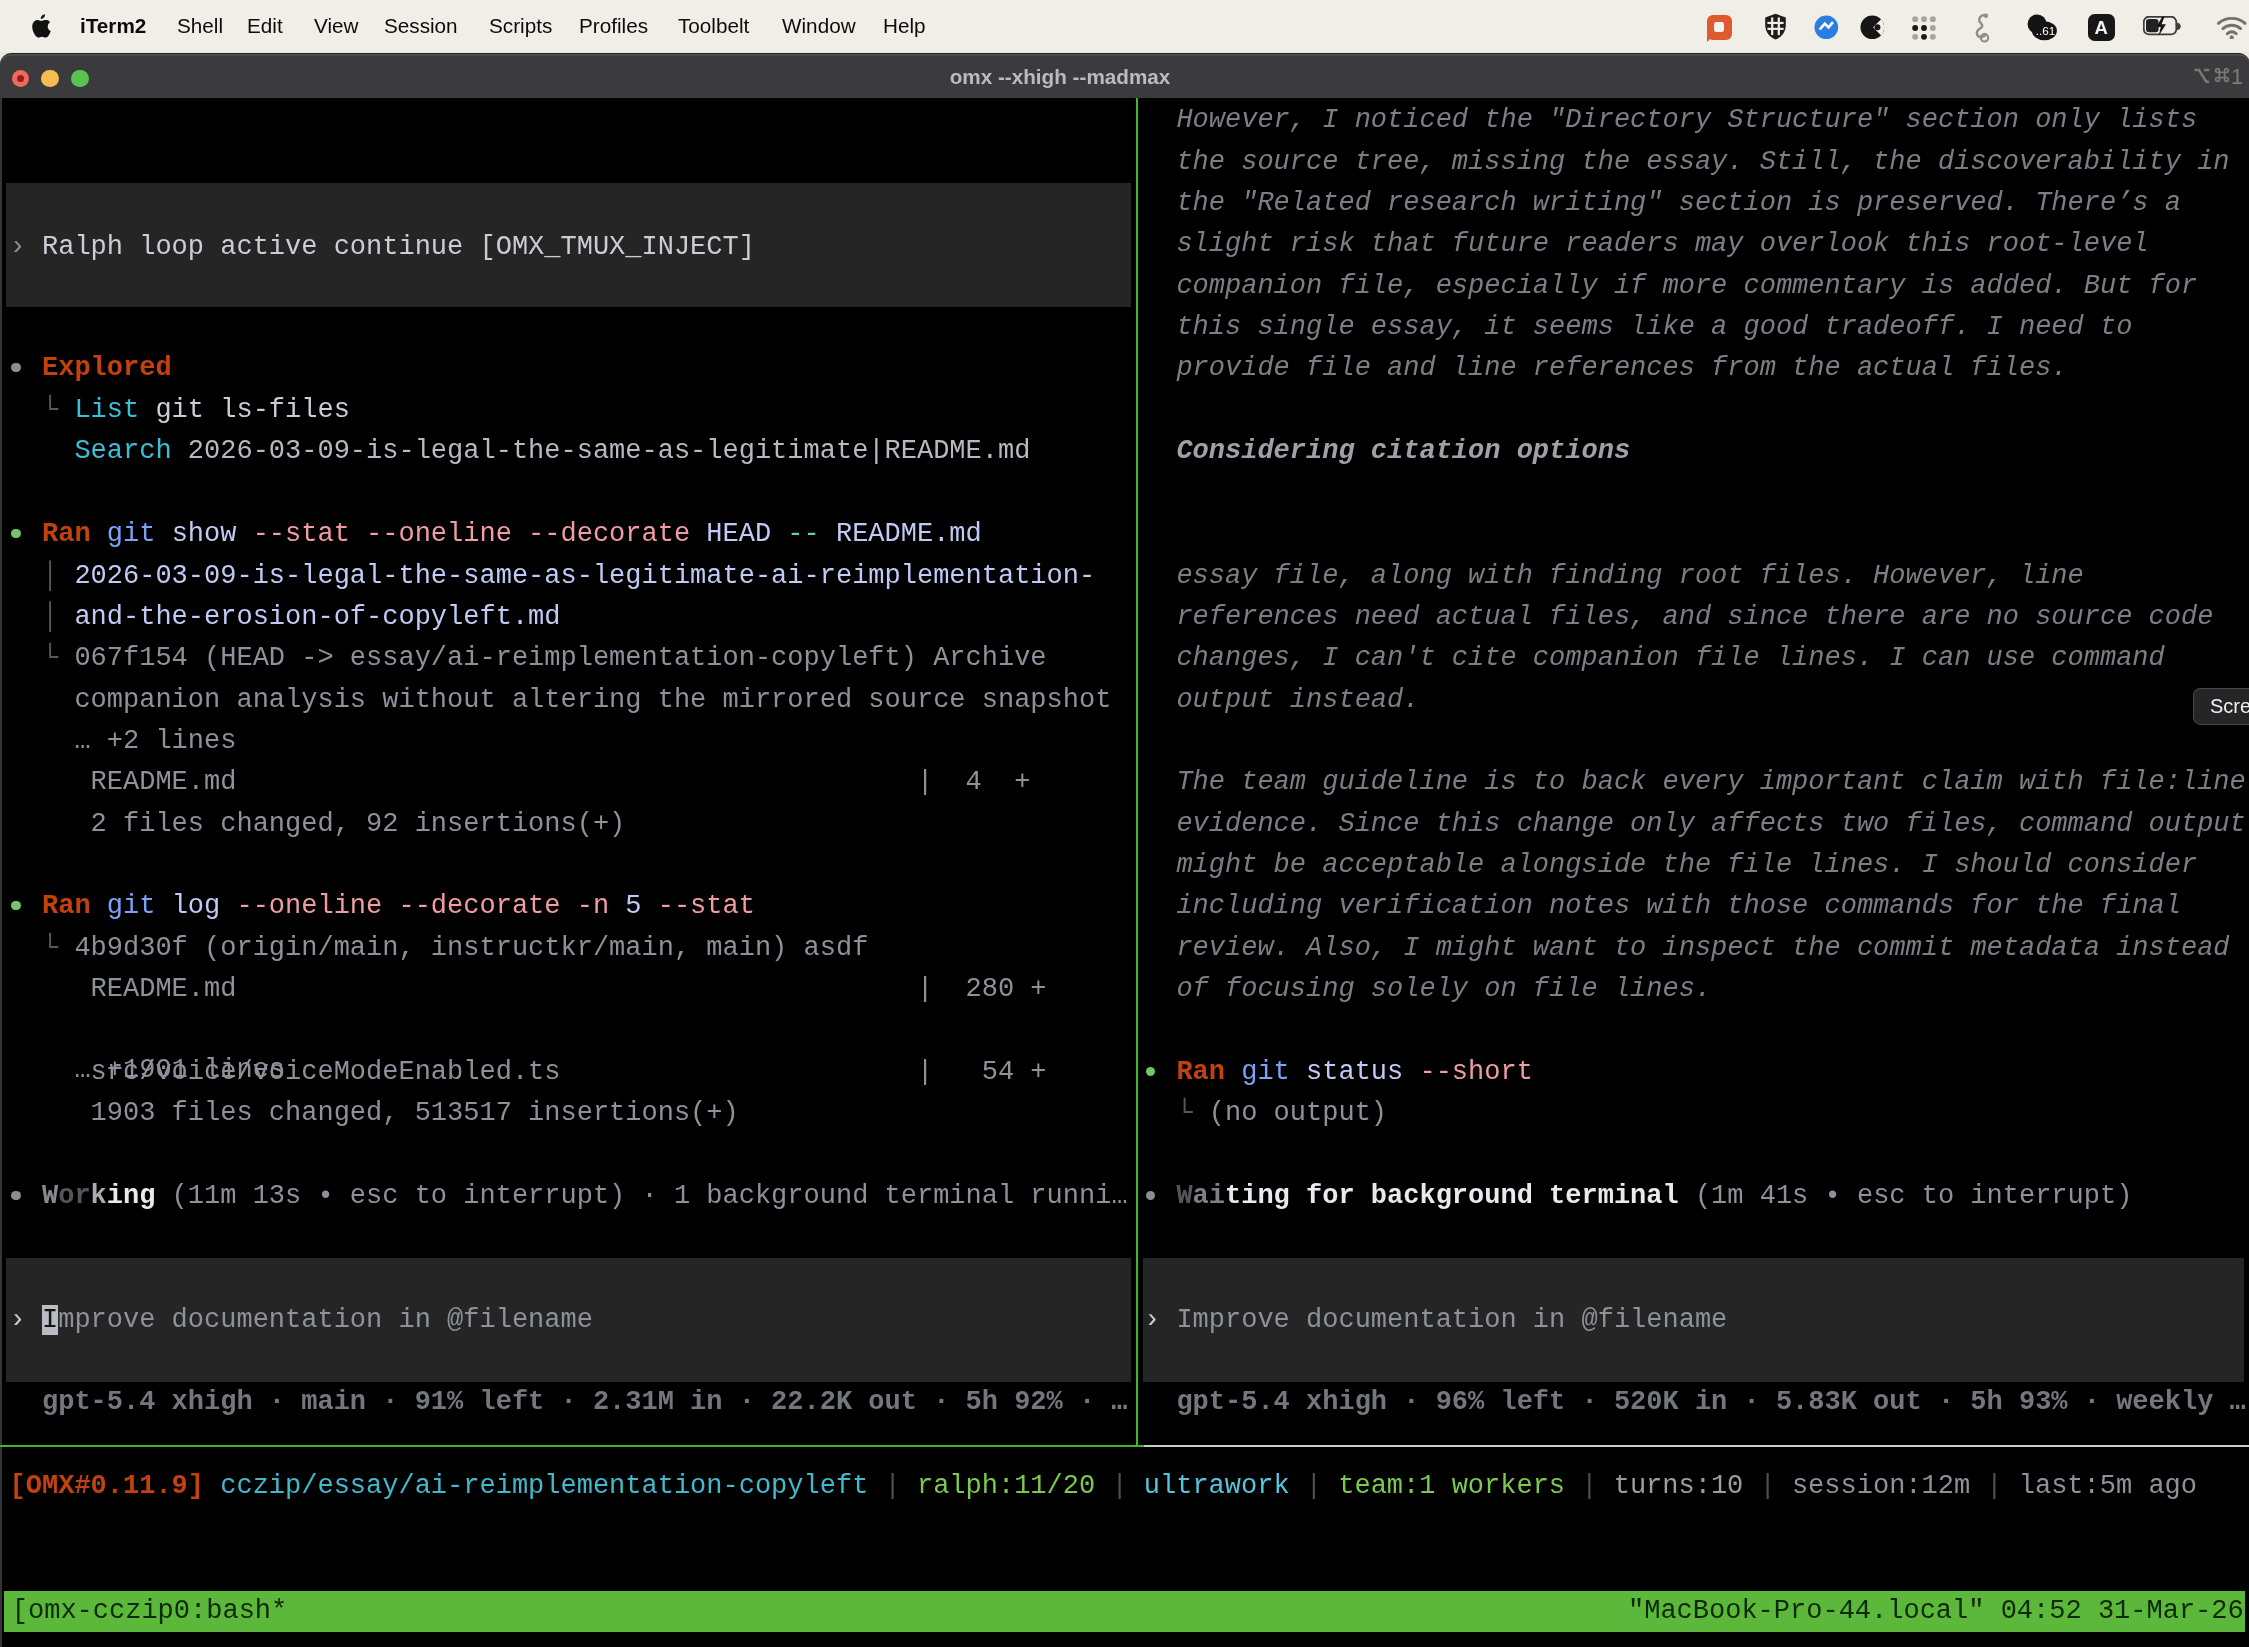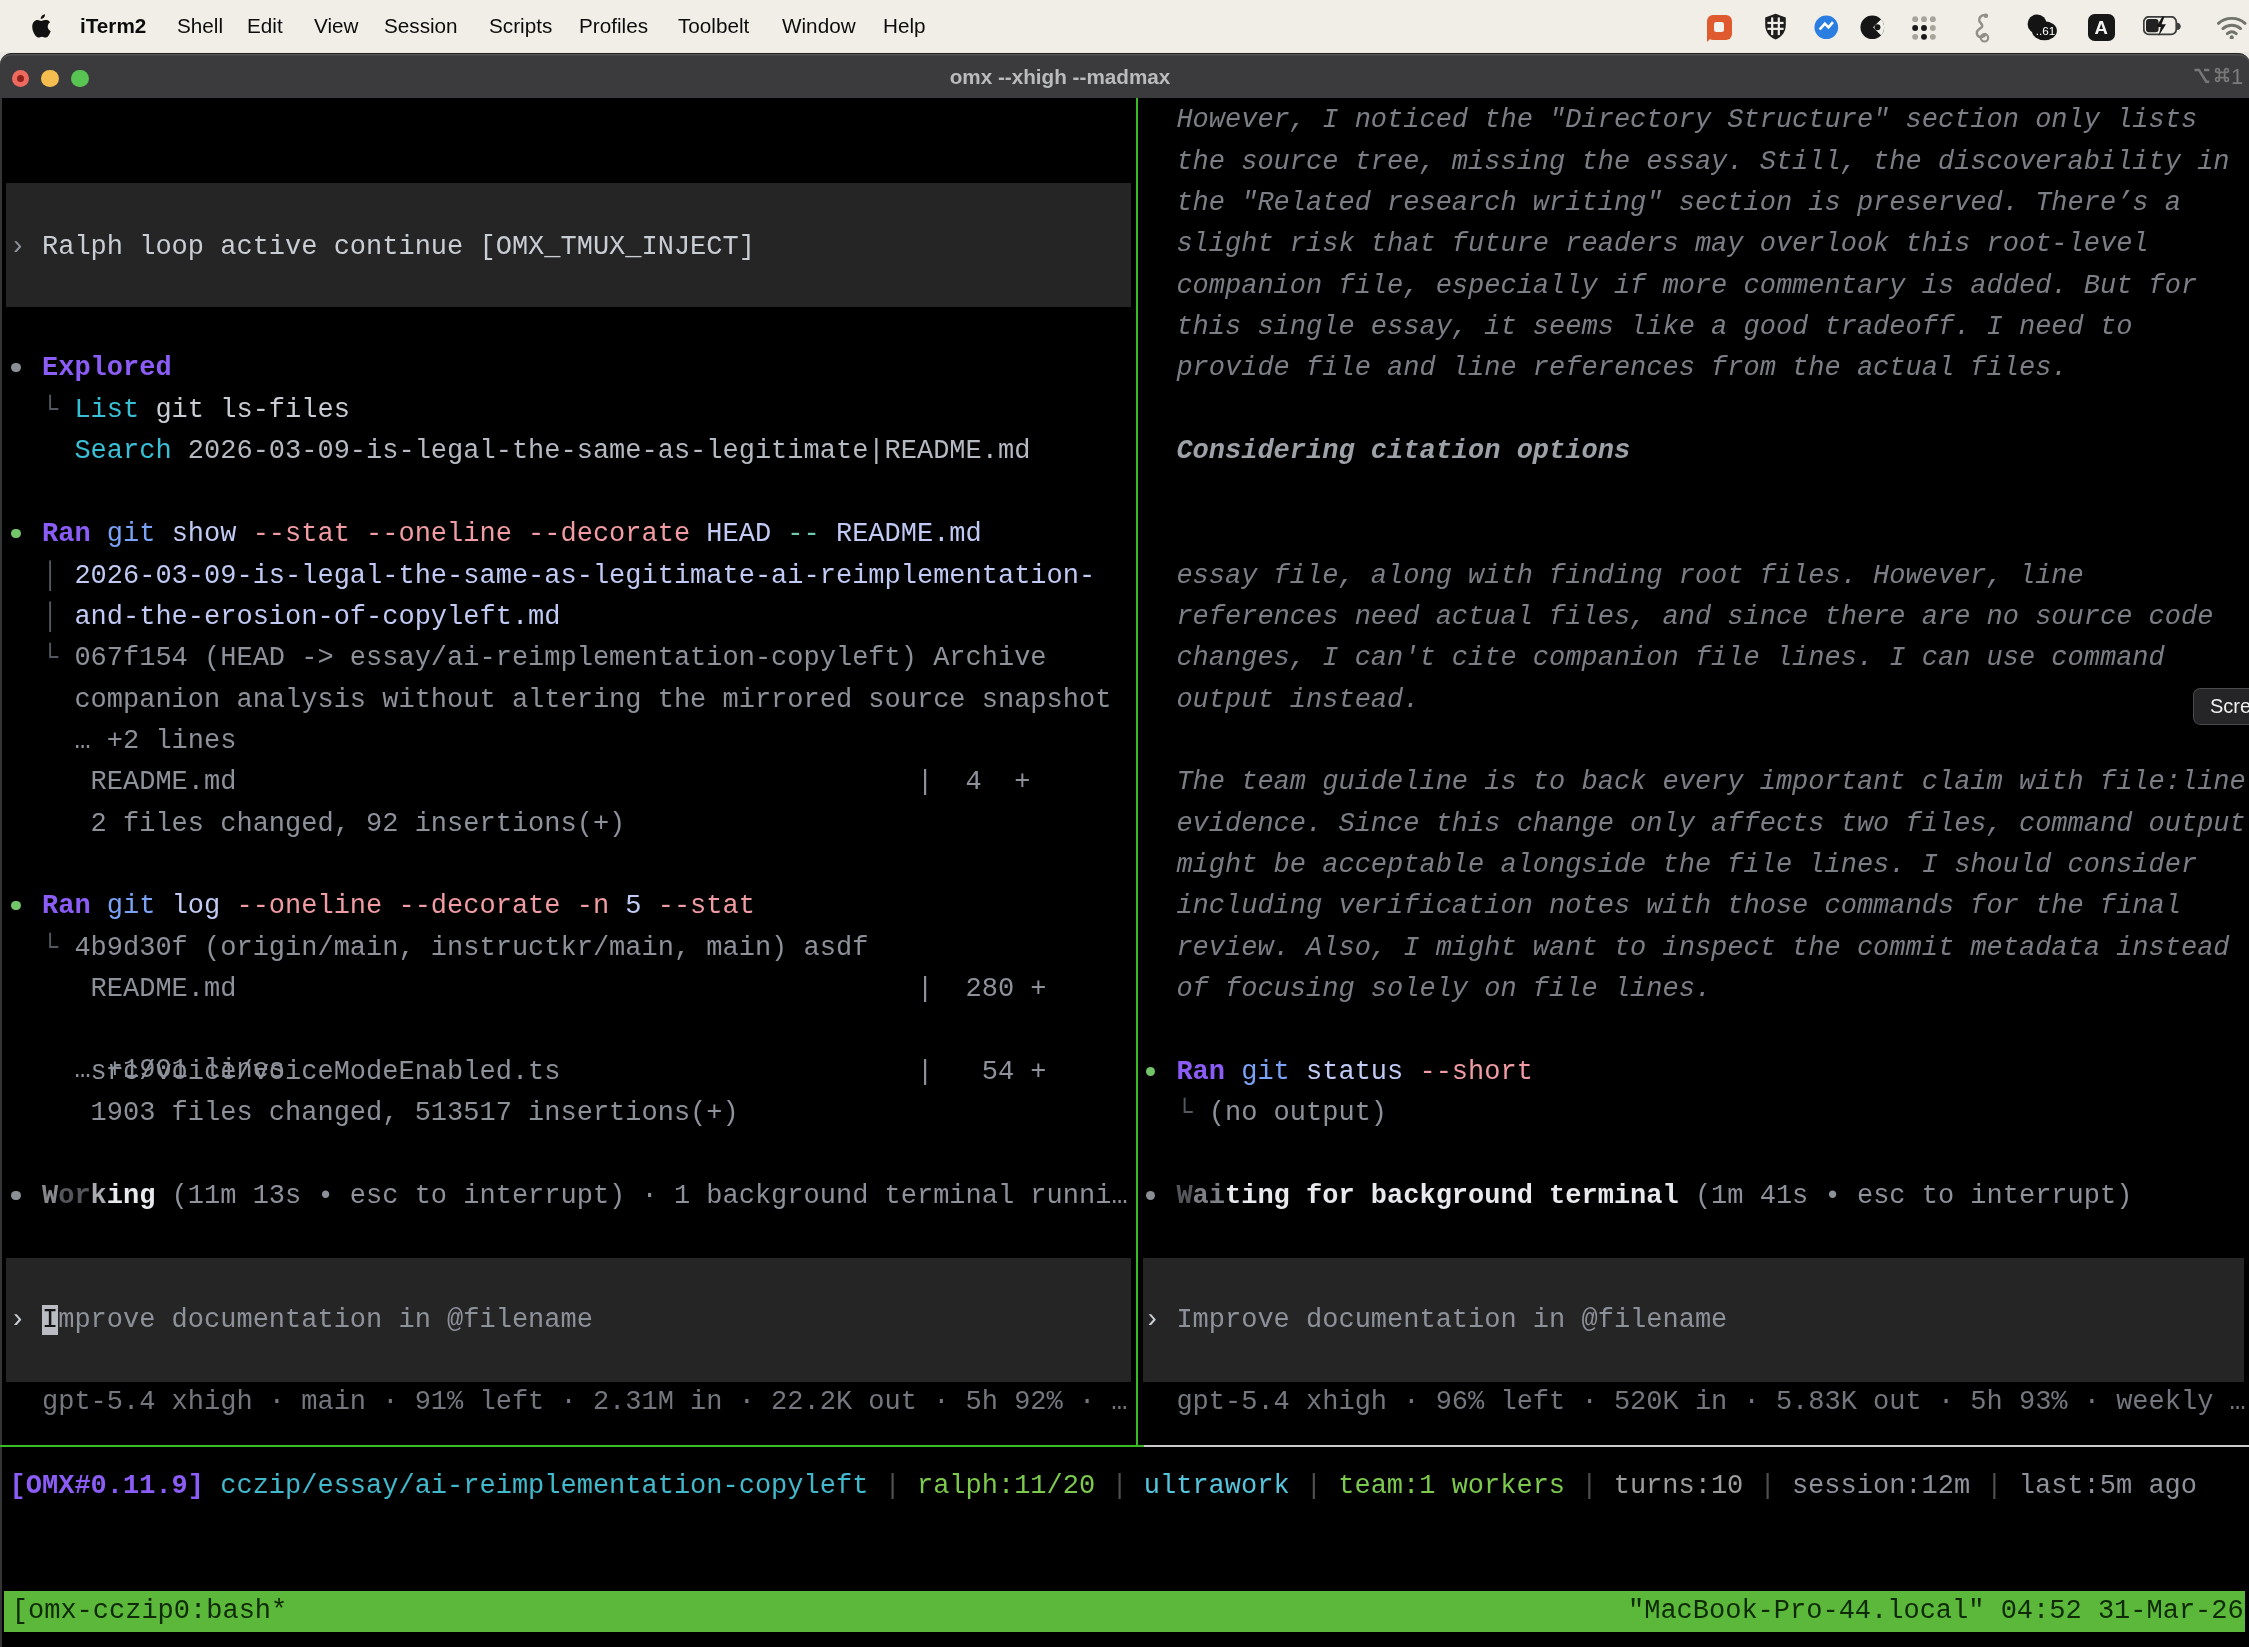--- a/index.html
+++ b/index.html
@@ -5,7 +5,7 @@
 .abs{position:absolute;}
 .mono{position:absolute;font-family:"Liberation Mono",monospace;font-size:27px;line-height:41px;white-space:pre;color:#8d919a;}
 .b{font-weight:bold;}
-.wh{color:#c9cdd4;} .bw{color:#8b5cf6;font-weight:bold;} .gy{color:#8d919a;} .shr{color:#e8eaee;font-weight:bold;}
+.wh{color:#c9cdd4;} .bw{color:#c2410c;font-weight:bold;} .gy{color:#8d919a;} .shr{color:#e8eaee;font-weight:bold;}
 .lav{color:#c0caf5;} .blu{color:#7aa2f7;} .pnk{color:#f19ba3;} .tea{color:#6fcbb0;}
 .cy{color:#38c0d6;} .cyl{color:#41b9cc;} .sg{color:#7cc94e;}
 .ug{color:#55c5de;} .pp{color:#4f4f4f;} .dim{color:#74777e;} .tree{color:#53575e;}

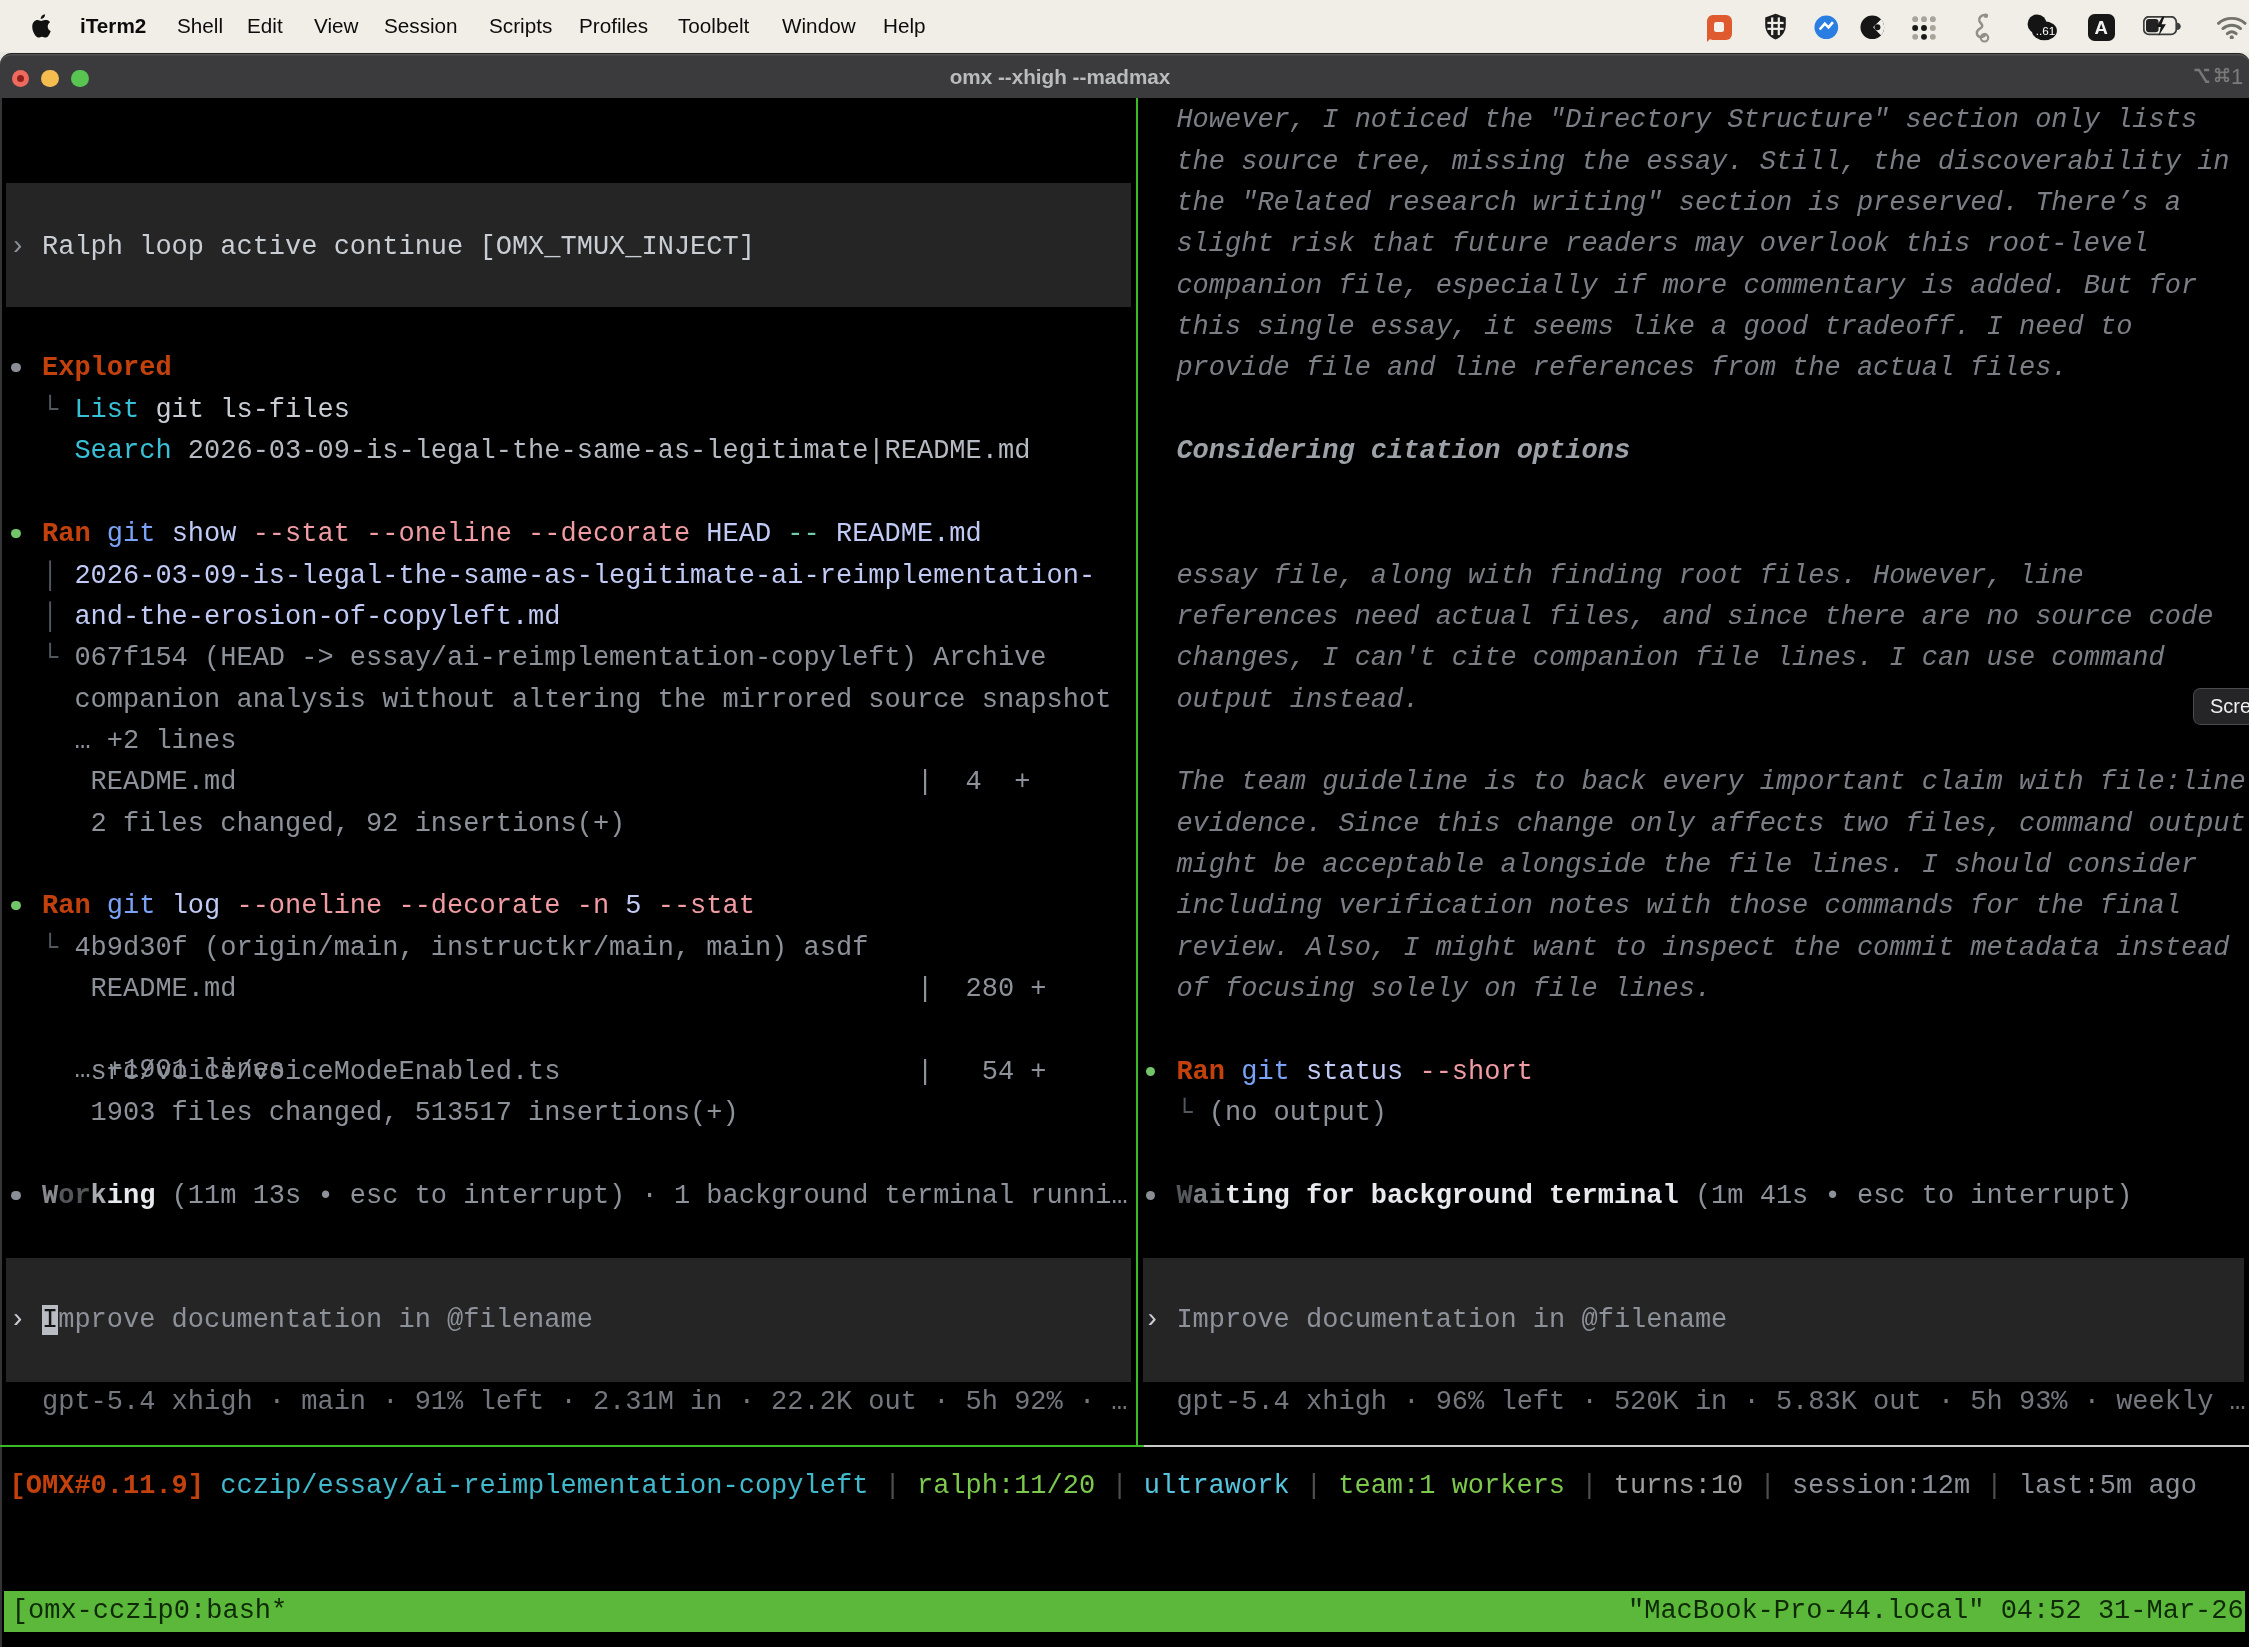--- a/index.html
+++ b/index.html
@@ -8,7 +8,7 @@
 .wh{color:#c9cdd4;} .bw{color:#c2410c;font-weight:bold;} .gy{color:#8d919a;} .shr{color:#e8eaee;font-weight:bold;}
 .lav{color:#c0caf5;} .blu{color:#7aa2f7;} .pnk{color:#f19ba3;} .tea{color:#6fcbb0;}
 .cy{color:#38c0d6;} .cyl{color:#41b9cc;} .sg{color:#7cc94e;}
-.ug{color:#55c5de;} .pp{color:#4f4f4f;} .dim{color:#74777e;} .tree{color:#53575e;}
+.ug{color:#55c5de;} .pp{color:#4f4f4f;} .dim{color:#74777e;font-weight:bold;} .tree{color:#53575e;}
 .it{color:#7b7e85;font-style:italic;} .bit{color:#9da1a8;font-weight:bold;font-style:italic;}
 .cit{color:#4494a8;font-style:italic;} .gyl{color:#b5bac2;} .g2{color:#9d9d9d;}
 .box{position:absolute;background:#252525;}

